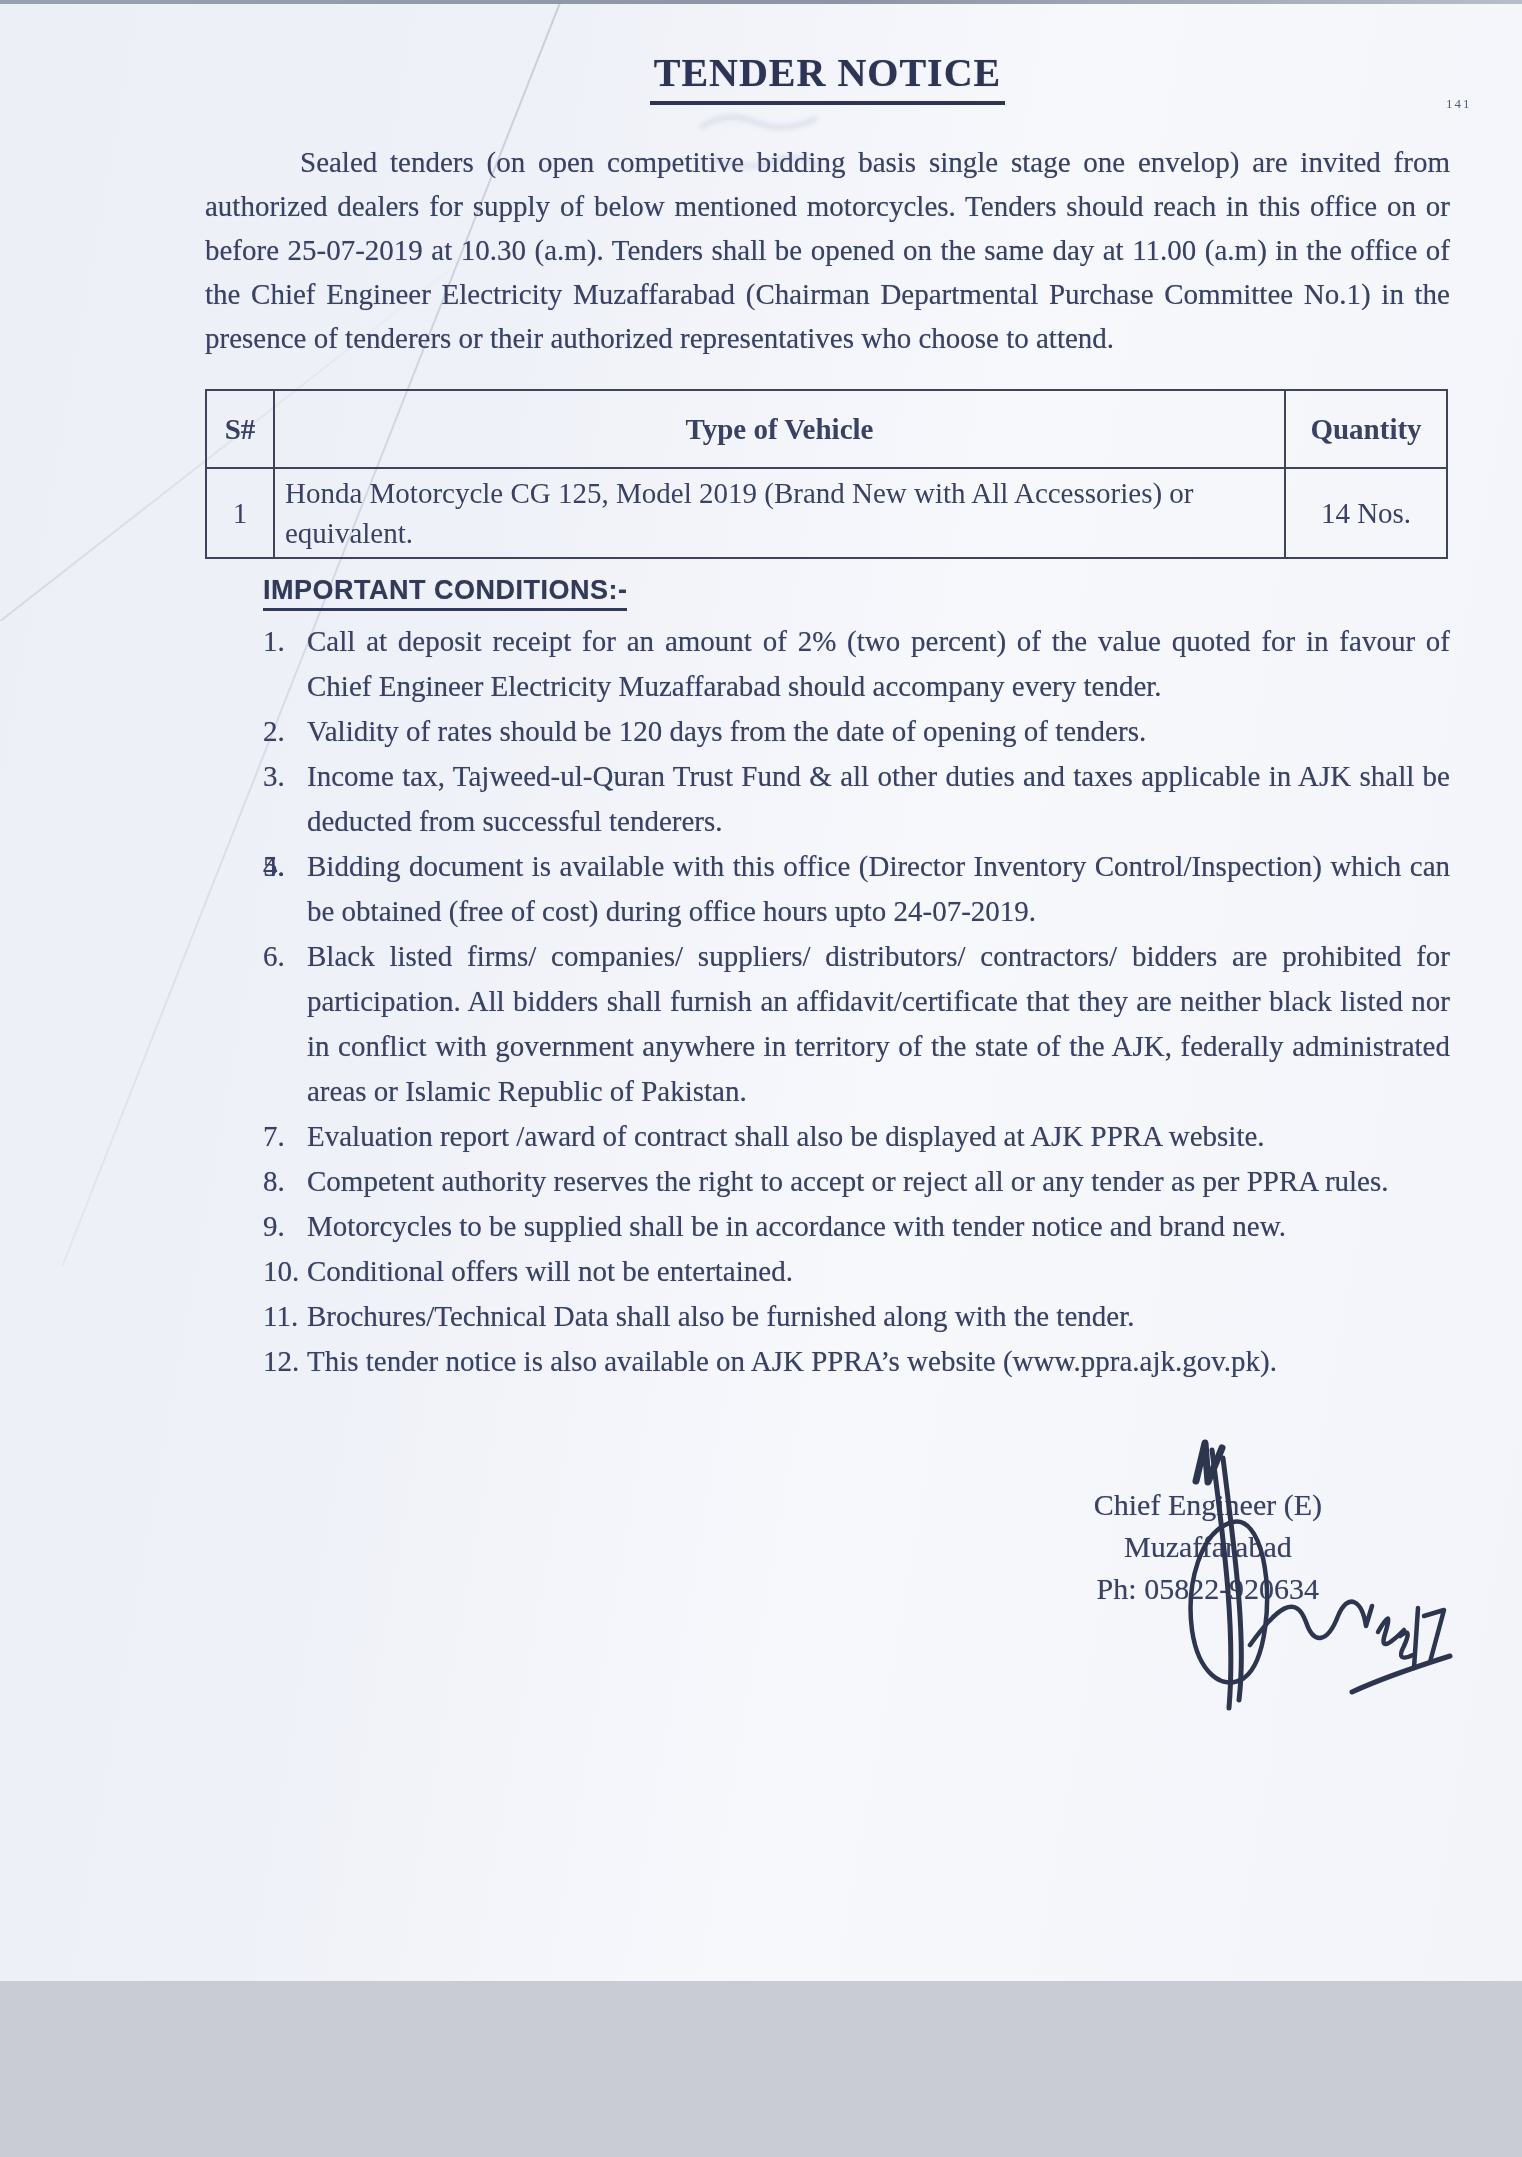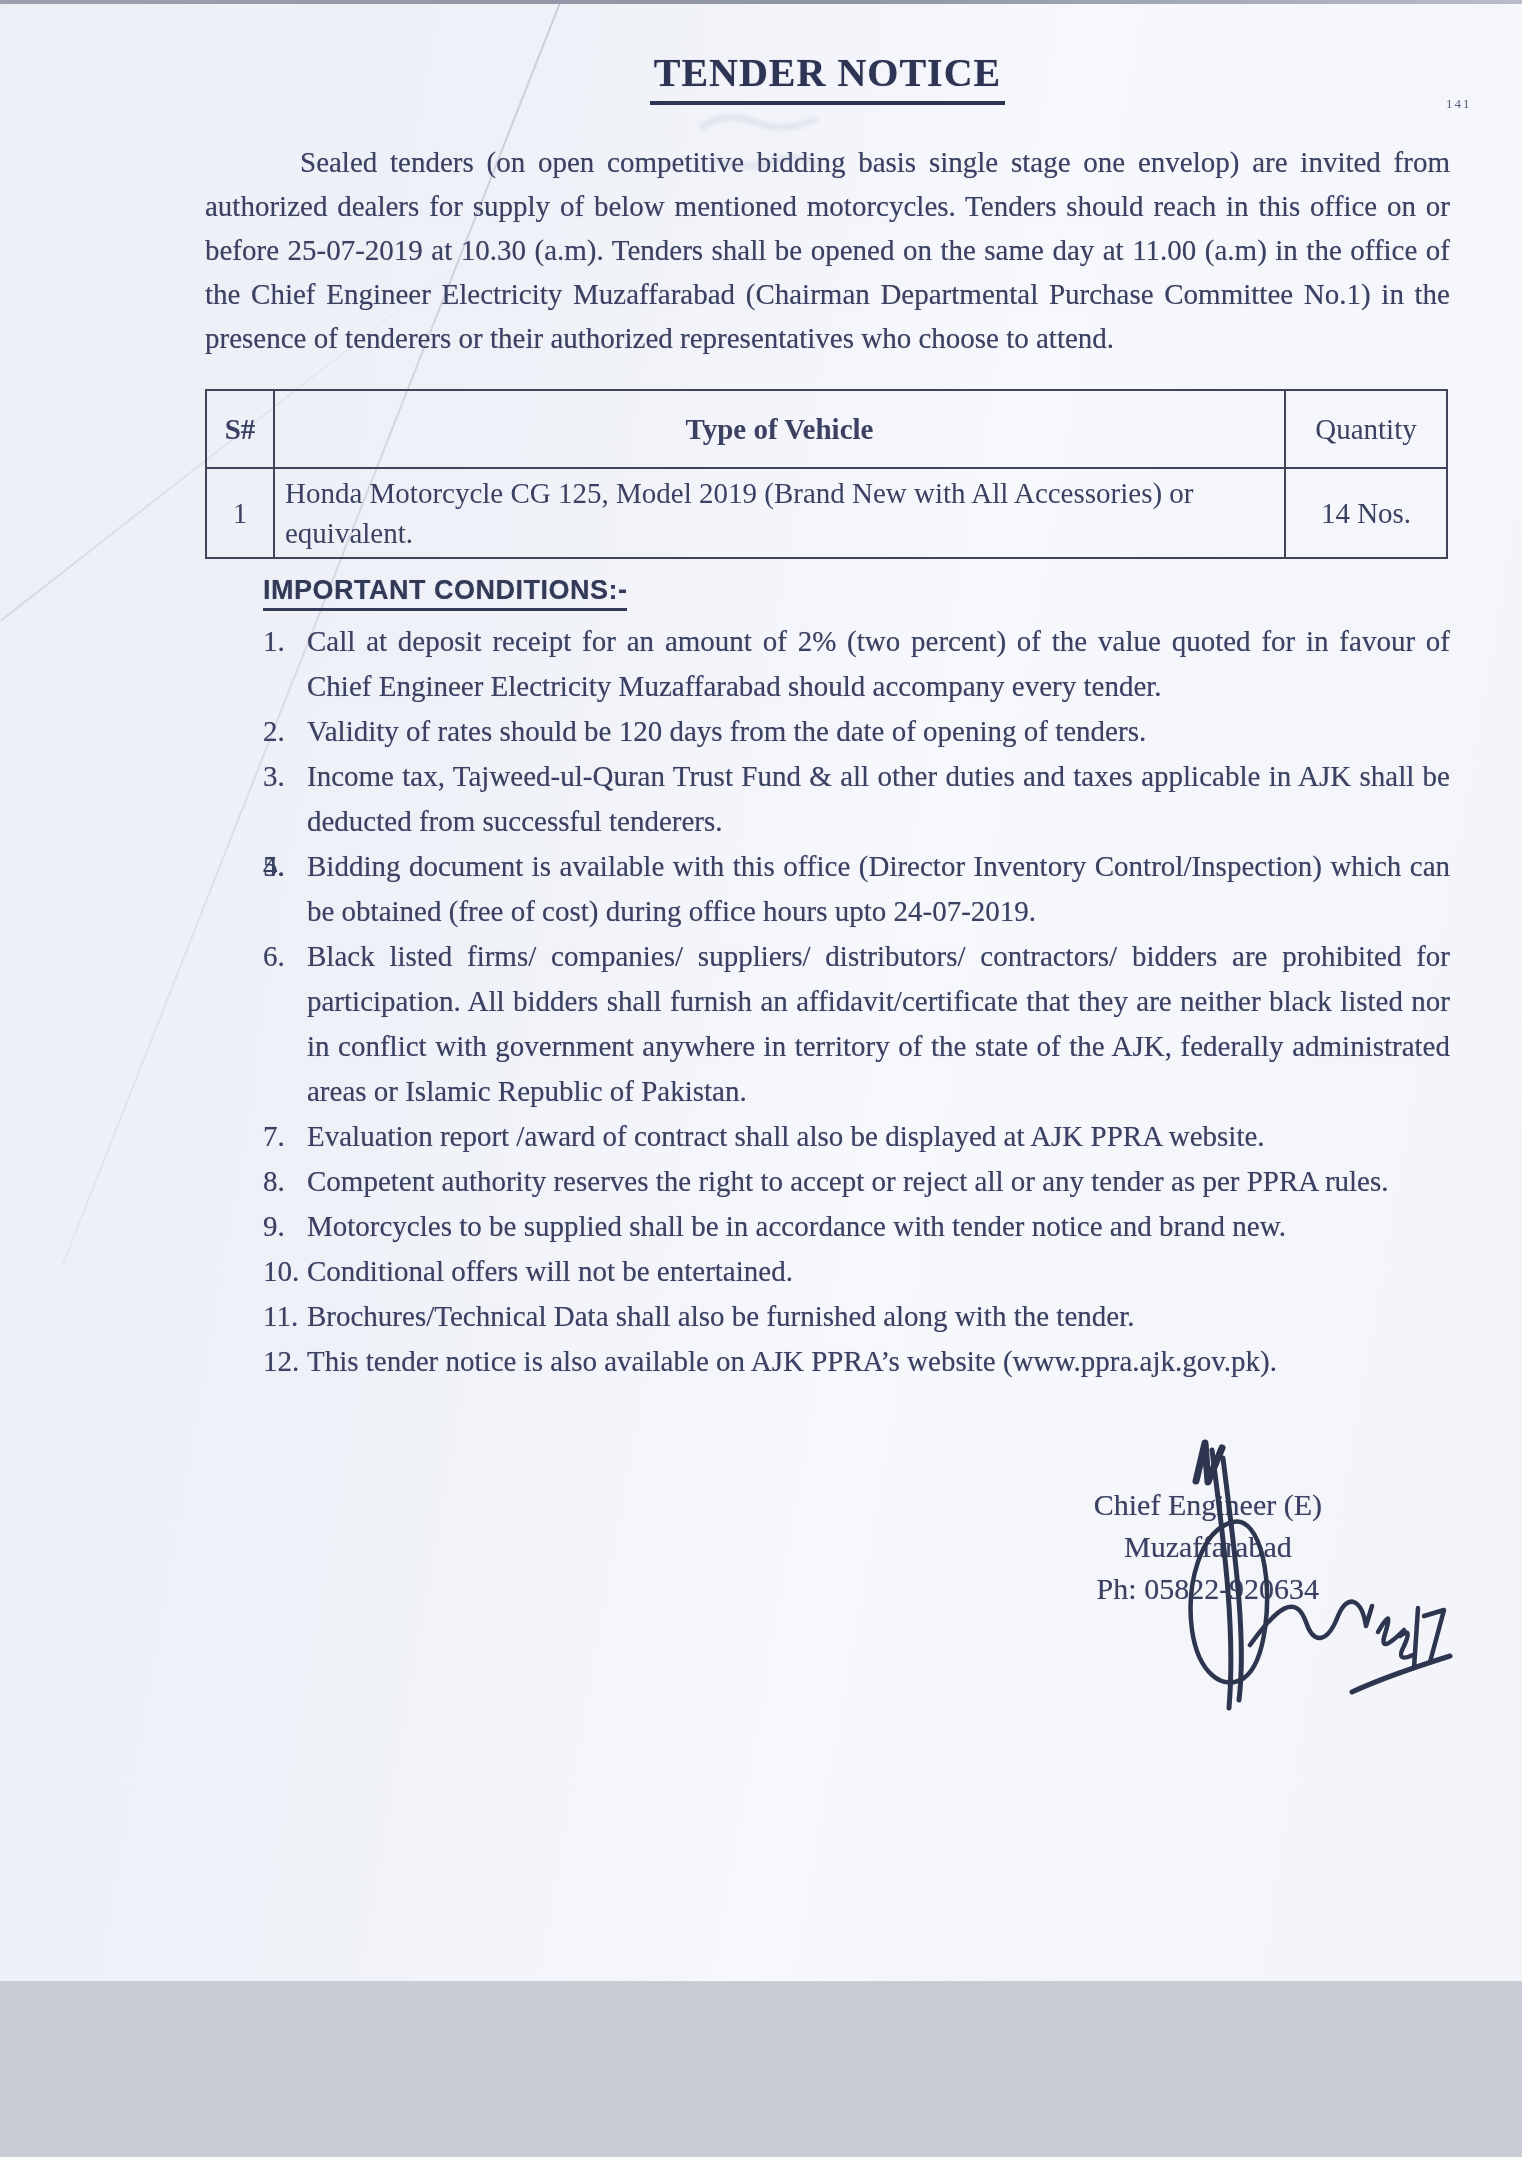--- a/index.html
+++ b/index.html
@@ -51,7 +51,7 @@
   table.tender th,table.tender td{border:2px solid #3f4459;padding:4px 10px;}
   th.col-sno{width:46px;font-weight:bold;height:68px;}
   th.col-vehicle{font-weight:bold;text-align:center;}
-  th.col-qty{width:140px;font-weight:normal;}
+  th.col-qty{width:140px;font-weight:bold;}
   td.cell-sno{text-align:center;}
   td.cell-vehicle{text-align:left;line-height:40px;padding-left:14px;}
   td.cell-qty{text-align:center;}

